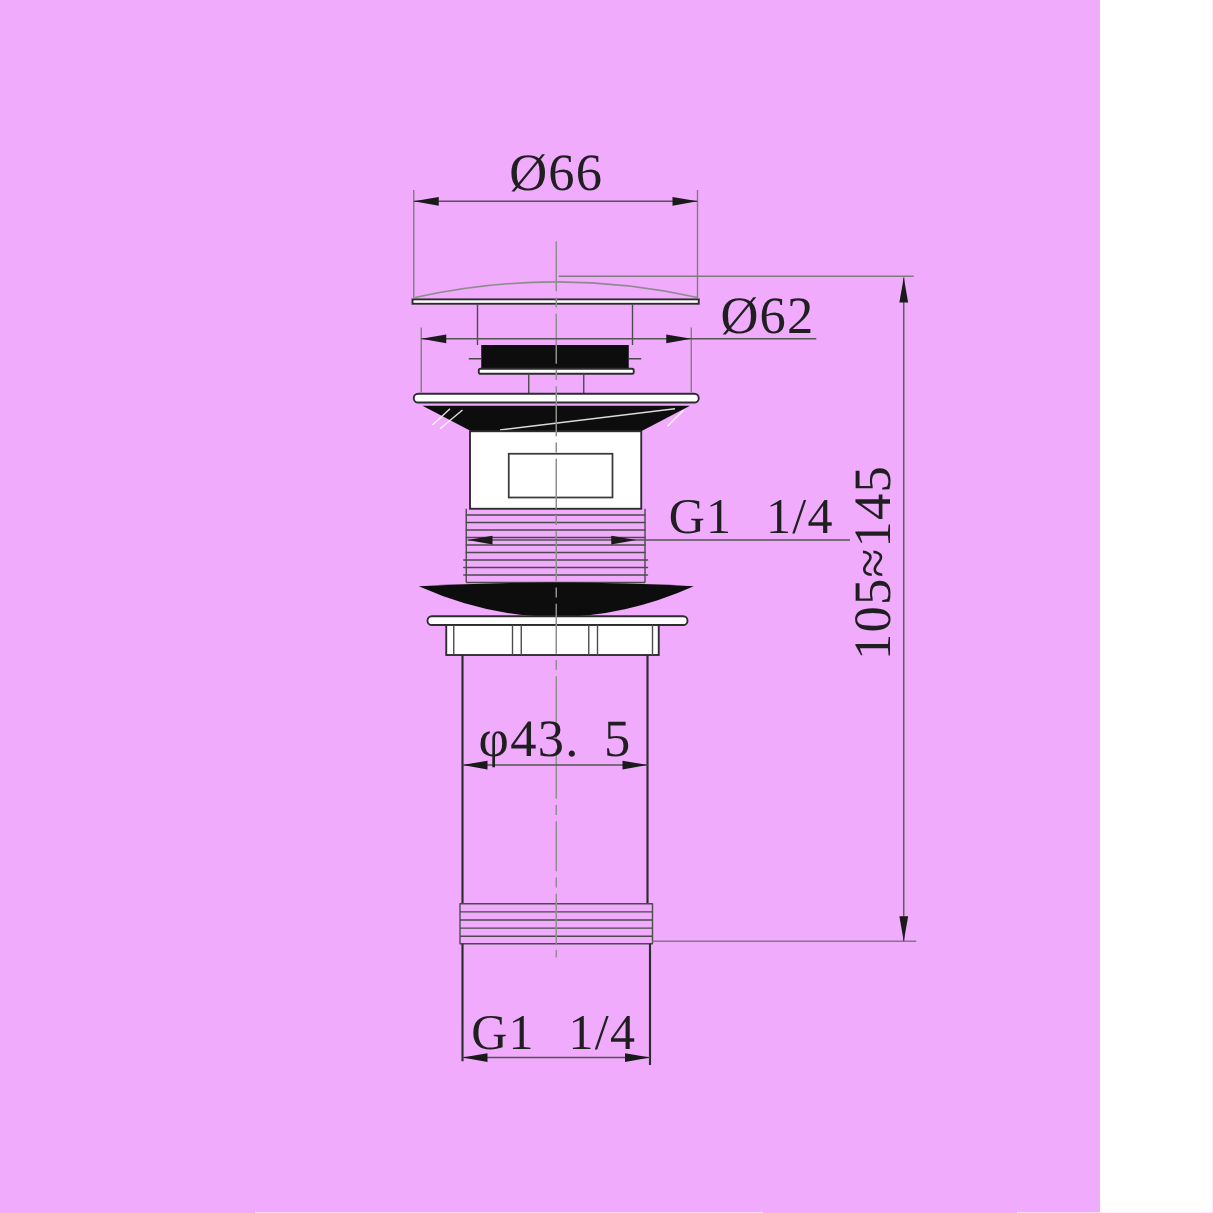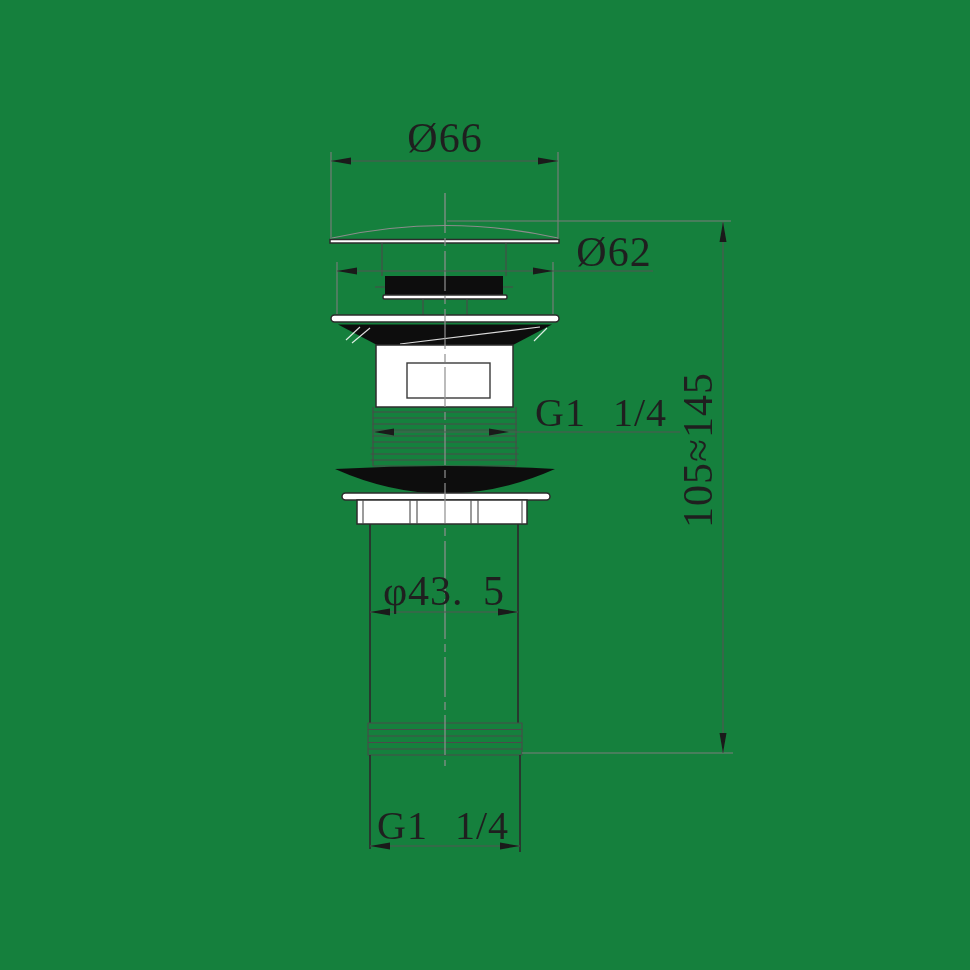--- a/index.html
+++ b/index.html
@@ -9,9 +9,9 @@
   }
   .canvas {
     position: relative;
-    width: 970px;
+    width: 880px;
     height: 970px;
-    background: #15803d;
+    background: #f0abfc;
     overflow: hidden;
   }
   svg { display: block; }

